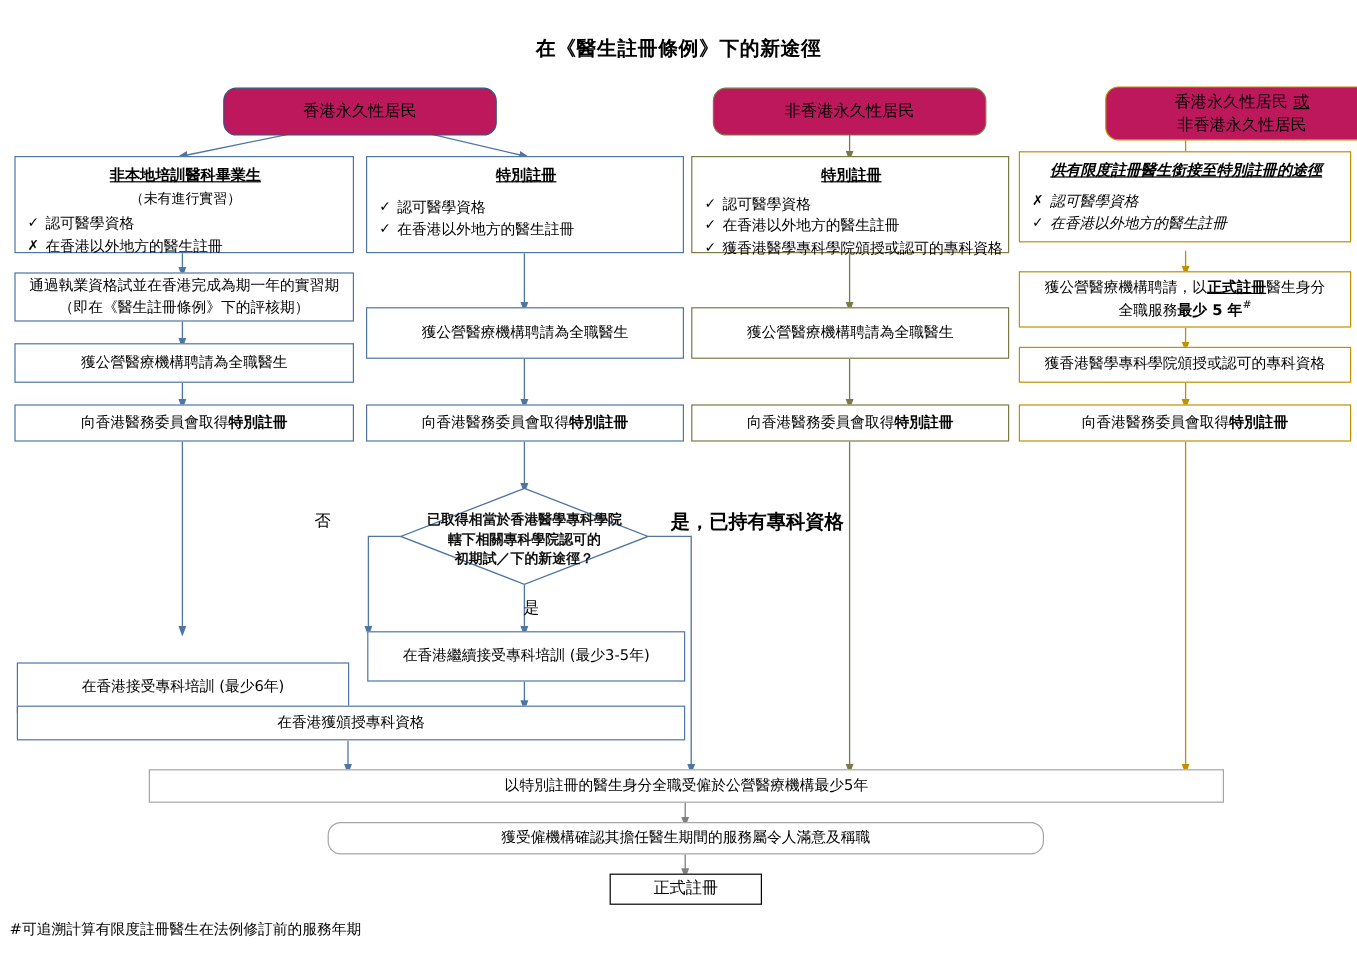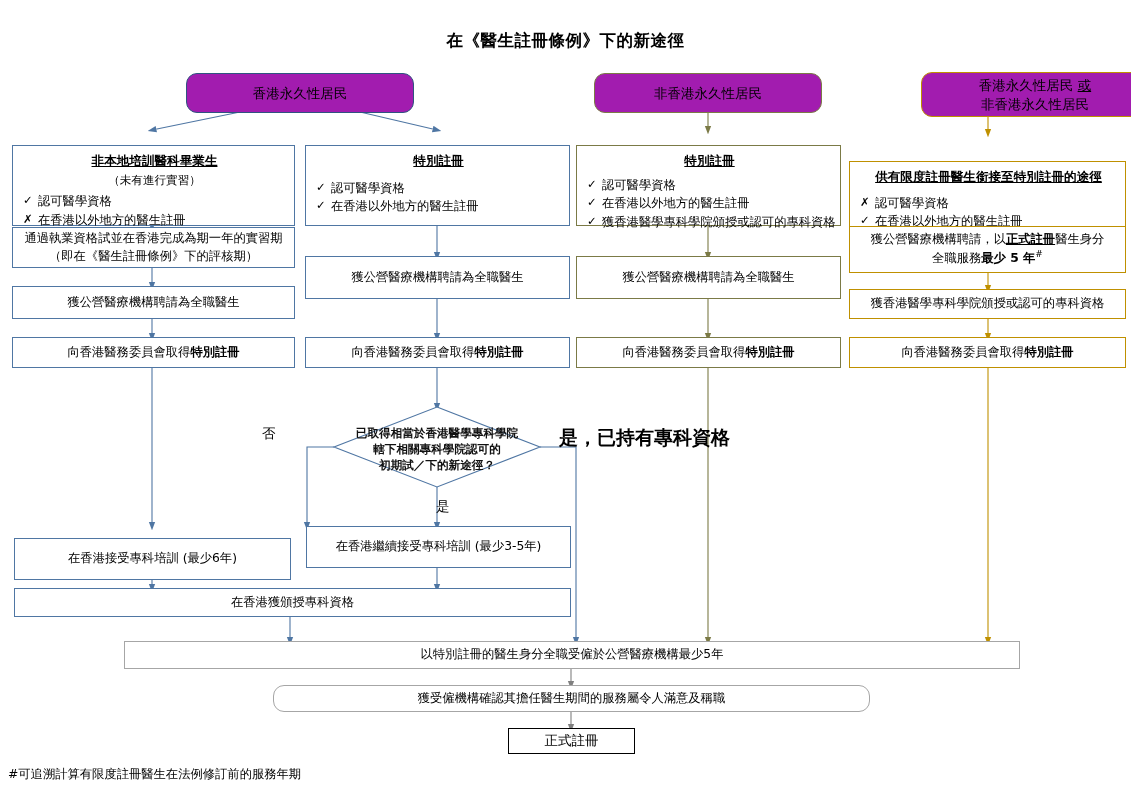--- a/index.html
+++ b/index.html
@@ -19,7 +19,7 @@
 
   
   .rbox{ 
-    border:1.2px solid #2f5480;border-radius:11px;background:#a21caf;
+    border:1.2px solid #2f5480;border-radius:11px;background:#be185d;
     display:flex;align-items:center;justify-content:center;text-align:center;
     font-size:13.5px;line-height:1.35;
   }

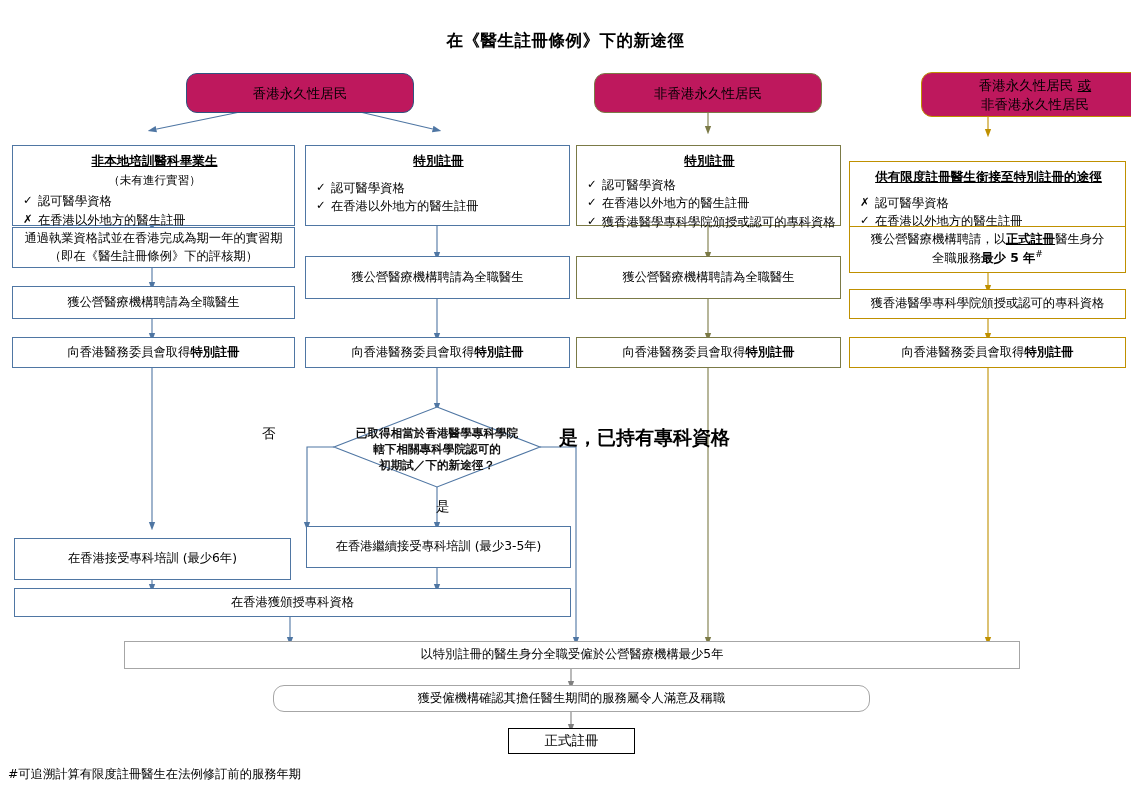--- a/index.html
+++ b/index.html
@@ -39,7 +39,7 @@
   .crit{ 
     border:1.1px solid #4f76a3;background:#fff;
     font-size:12.3px;line-height:1.5;padding:6px 8px 6px 10px;
-    display:flex;flex-direction:column;margin-top:15px;
+    display:flex;flex-direction:column;
   }
   .crit.olive{border-color:#7b7a46;}
   .crit.gold{border-color:#bf9000;}

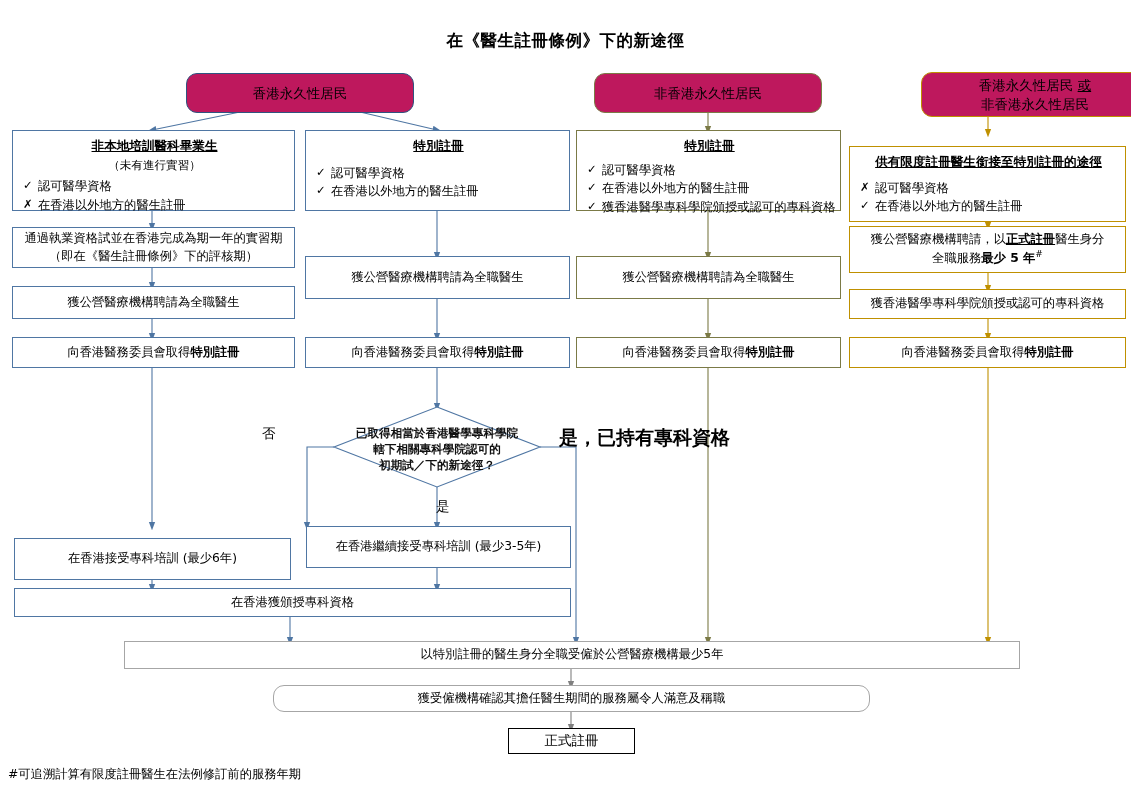--- a/index.html
+++ b/index.html
@@ -217,7 +217,7 @@
     <span>非香港永久性居民</span>
   </div>
 
-  <div class="abs crit gold" style="left:849px;top:146px;width:277px;height:76px;">
+  <div class="abs crit gold" style="left:849px;top:126px;width:277px;height:76px;font-style:italic;">
     <div class="hd">供有限度註冊醫生銜接至特別註冊的途徑</div>
     <div class="li" style="margin-top:5px;">
       <span class="mk">✗</span>

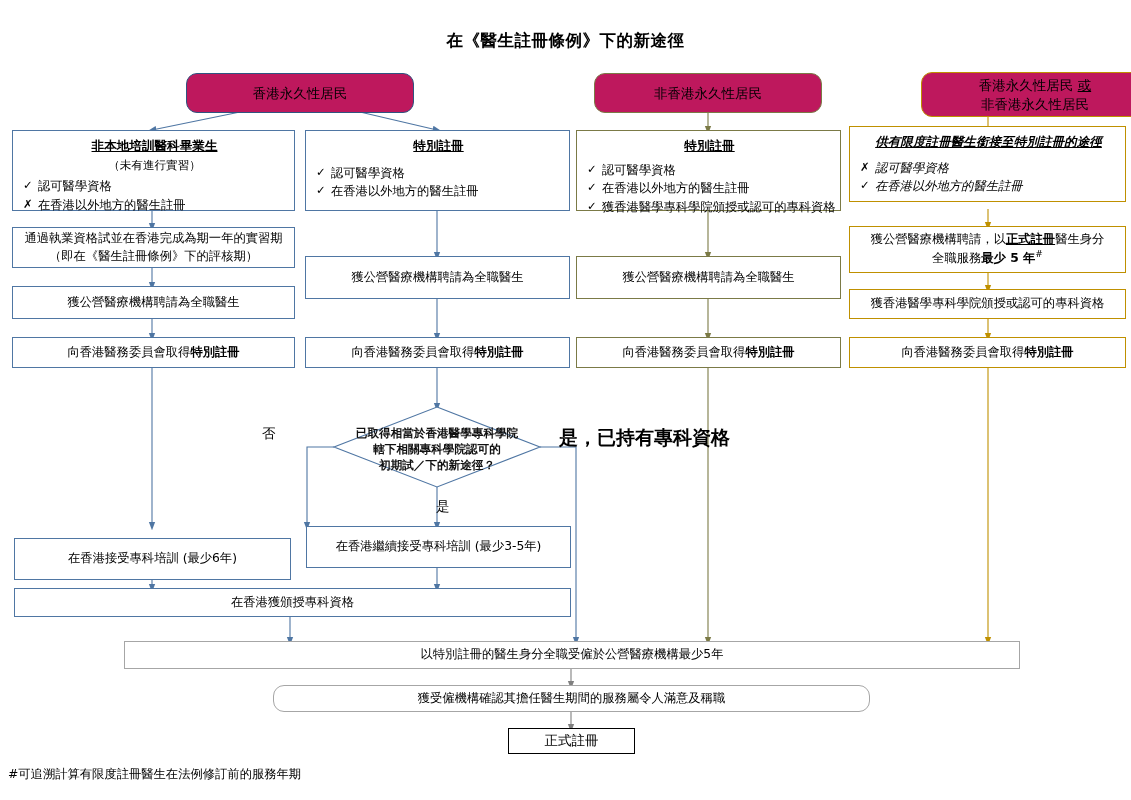--- a/index.html
+++ b/index.html
@@ -51,7 +51,7 @@
     position:absolute;text-align:center;font-size:11.6px;line-height:1.4;color:#111;
   }
 
-  .lbl{position:absolute;font-size:19px;font-weight:bold;}
+  .lbl{position:absolute;font-size:16px;font-weight:bold;}
   .lbl.plain{font-weight:normal;font-size:13.5px;}
 
   .footnote{

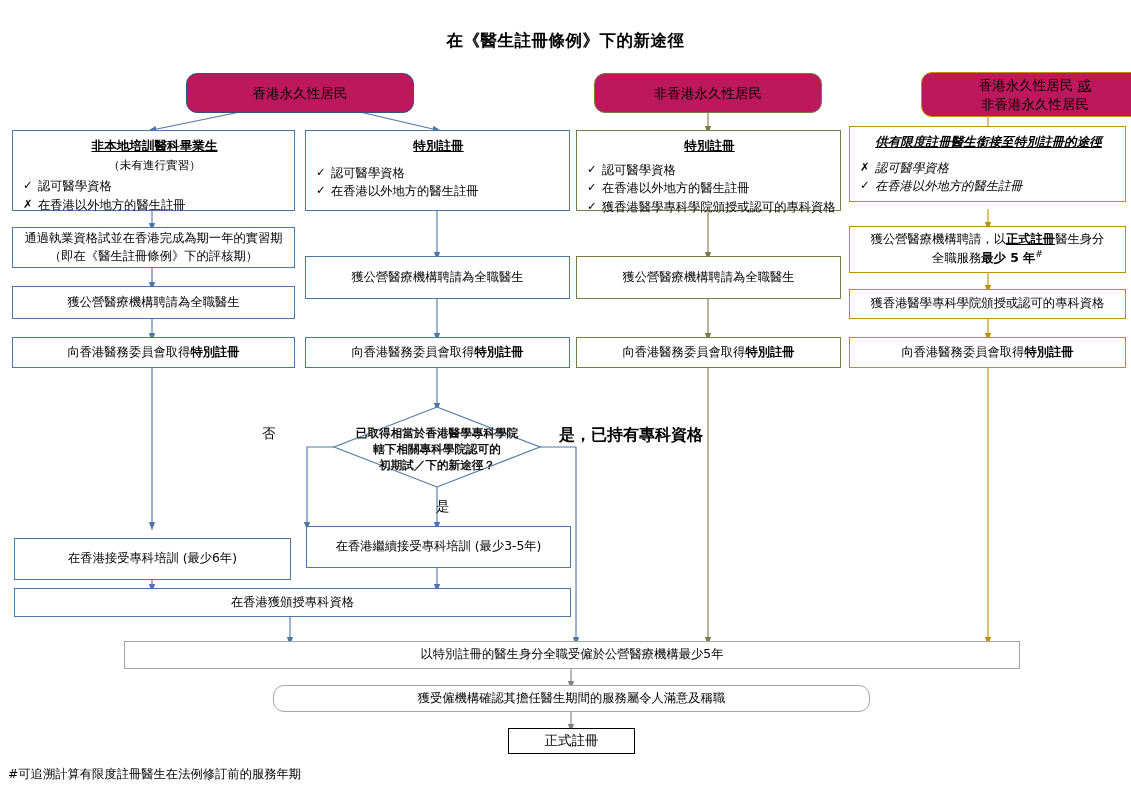--- a/index.html
+++ b/index.html
@@ -249,7 +249,7 @@
   <div class="lbl plain" style="left:436px;top:498px;">是</div>
   <div class="lbl" style="left:559px;top:425px;">是，已持有專科資格</div>
 
-  <div class="abs sbox" style="left:14px;top:538px;width:277px;height:42px;text-align:right;">
+  <div class="abs sbox" style="left:14px;top:552px;width:277px;height:42px;text-align:right;">
     <span>在香港接受專科培訓 (最少6年)</span>
   </div>
   <div class="abs sbox" style="left:306px;top:526px;width:265px;height:42px;">

